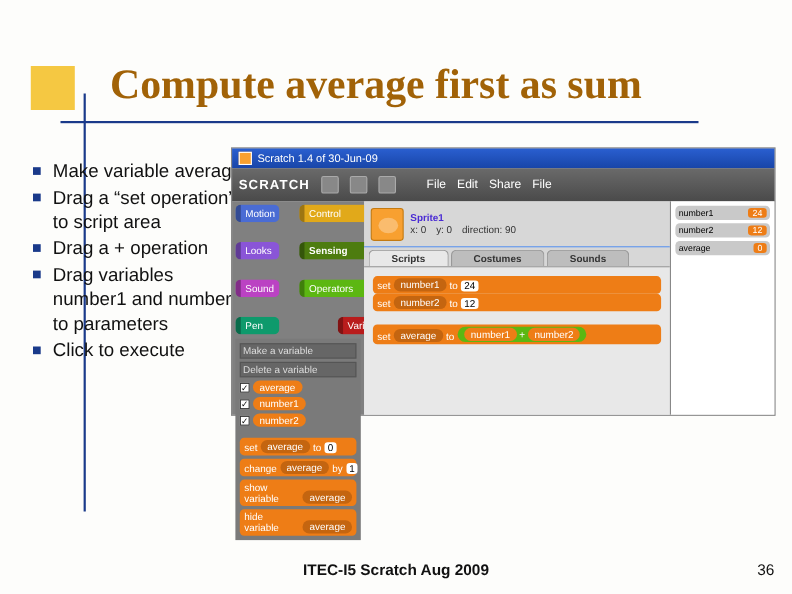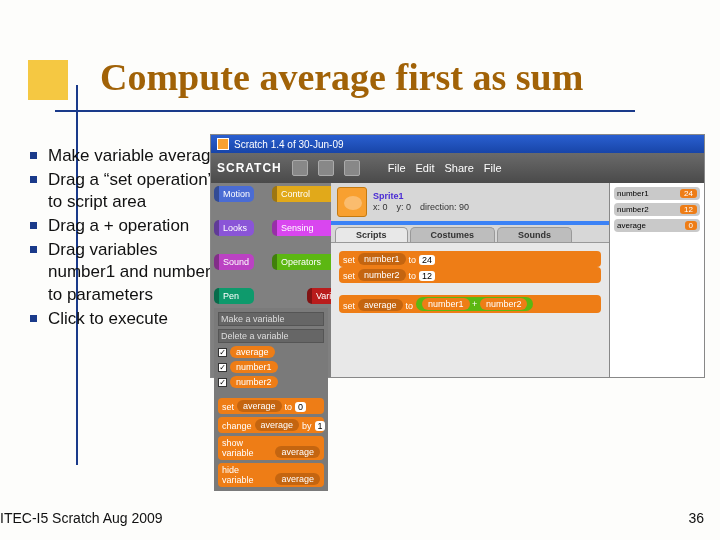--- a/index.html
+++ b/index.html
@@ -56,7 +56,7 @@
 .slot { background:#fff; color:#000; border-radius:3px; padding:0 3px; min-width:10px; display:inline-block; font-size:9px; }
 
 .col-mid { flex: 1; background: #d7d7d7; display:flex; flex-direction:column; }
-.sprite-hdr { height: 42px; display:flex; align-items:center; padding:3px 6px; gap:6px; border-bottom:4px solid #3b82f6; }
+.sprite-hdr { height: 42px; display:flex; align-items:center; padding:3px 6px; gap:6px; border-bottom:1px solid #3b82f6; }
 .cat-icon { width:30px; height:30px; background:#f8a030; border-radius:3px; border:1px solid #c47a10; position:relative; }
 .cat-icon::after { content:""; position:absolute; left:6px; top:8px; width:18px; height:14px; background:#fff; border-radius:50%; opacity:.3; }
 .sprite-meta { font-size:9px; color:#333; line-height:1.2; }

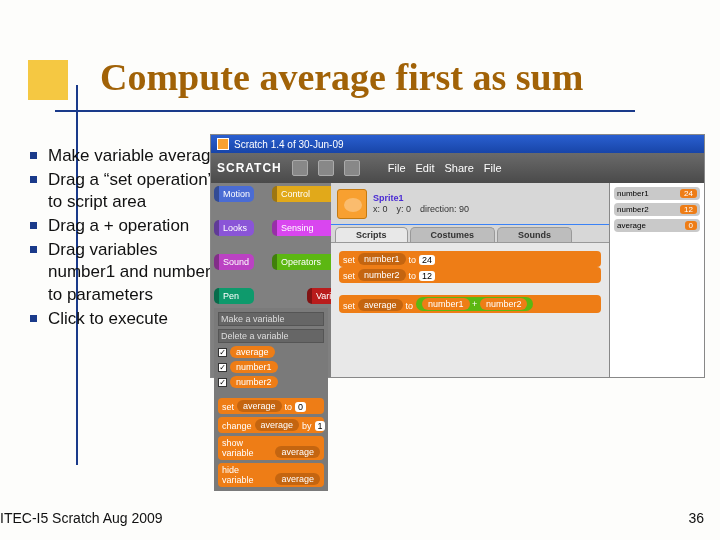--- a/index.html
+++ b/index.html
@@ -41,7 +41,7 @@
 .cat.sound { background: #bb42c3; }
 .cat.pen { background: #0e9a6c; }
 .cat.control { background: #e1a91a; }
-.cat.sensing { background: #d946ef; }
+.cat.sensing { background: #4d7c0f; font-weight: bold; }
 .cat.operators { background: #5cb712; }
 .cat.variables { background: #b91c1c; margin-left: 35px; }
 .palette { background: #7a7a7a; margin-top: 4px; flex: 1; padding: 4px; display: flex; flex-direction: column; gap: 3px; }

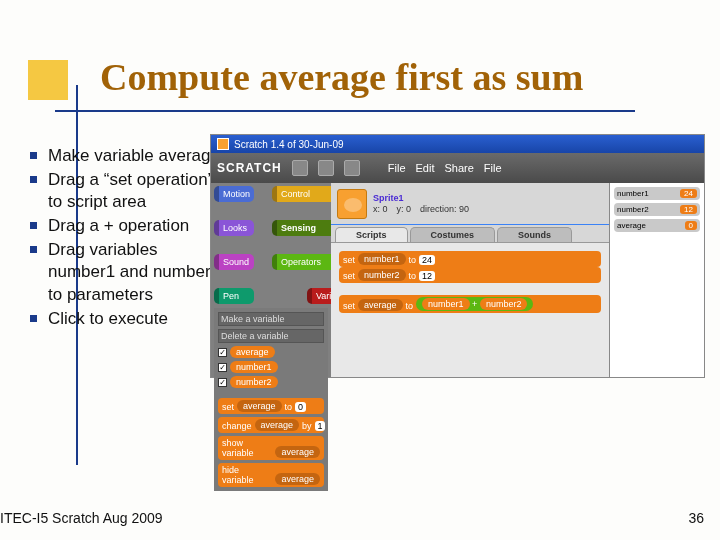--- a/index.html
+++ b/index.html
@@ -70,7 +70,7 @@
 .reporter { display:flex; align-items:center; justify-content:space-between; background:#c9c9c9; border-radius:4px; padding:2px 3px; font-size:8px; }
 .reporter .val { background:#ee7d16; color:#fff; border-radius:3px; padding:0 4px; font-size:8px; }
 
-.footer { position:absolute; left:0; bottom:14px; width:100%; font-size:14px; color:#111; }
+.footer { position:absolute; left:0; bottom:14px; width:100%; text-align:center; font-size:14px; color:#111;font-weight:bold; }
 .pagenum { position:absolute; right:16px; bottom:14px; font-size:14px; color:#111; }
 .pill.green { background:#5cb712; }
 </style>

